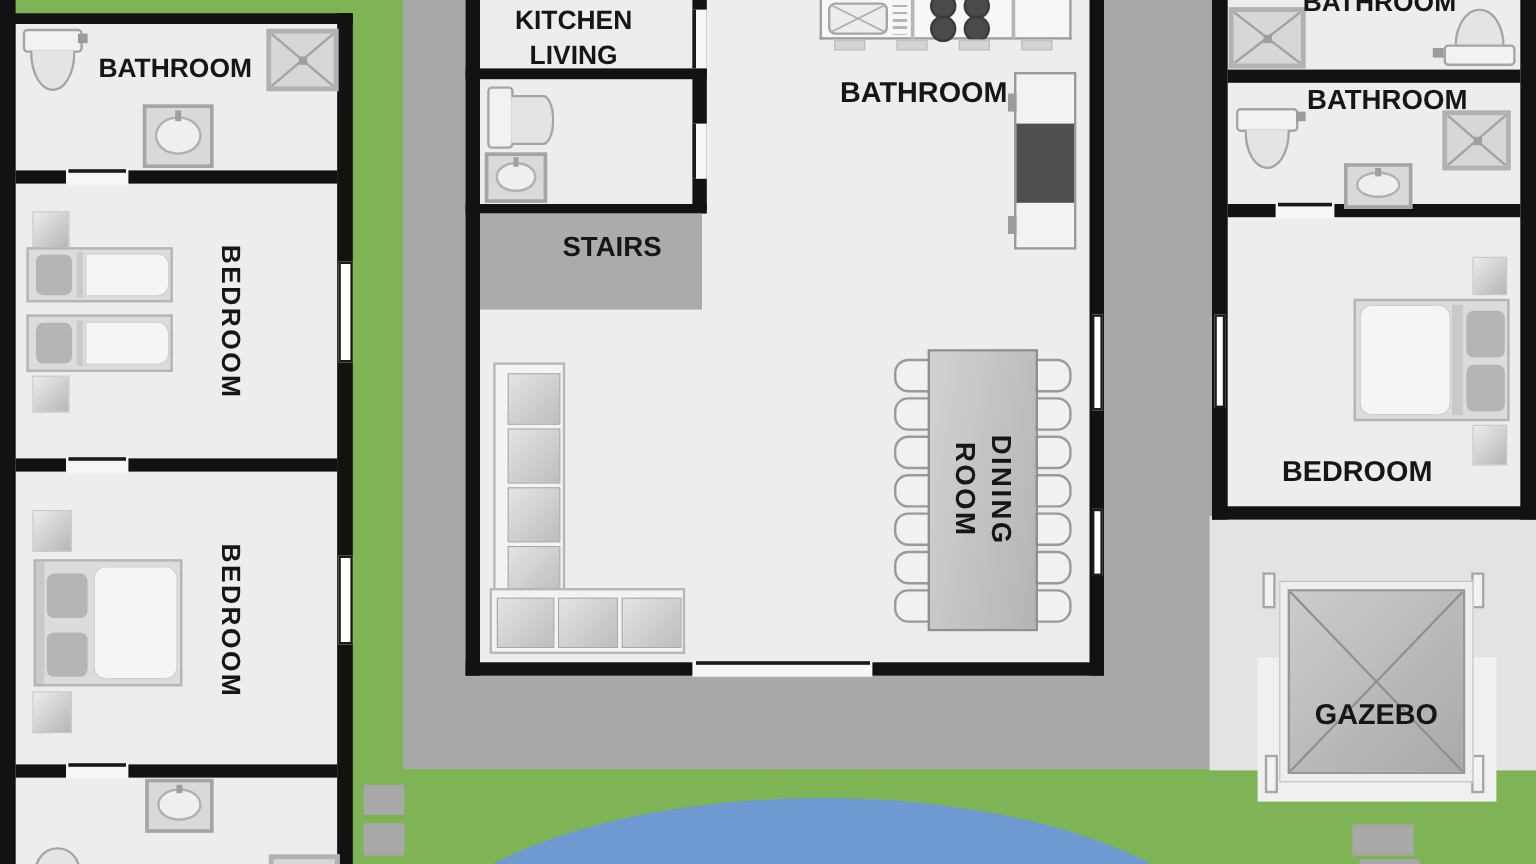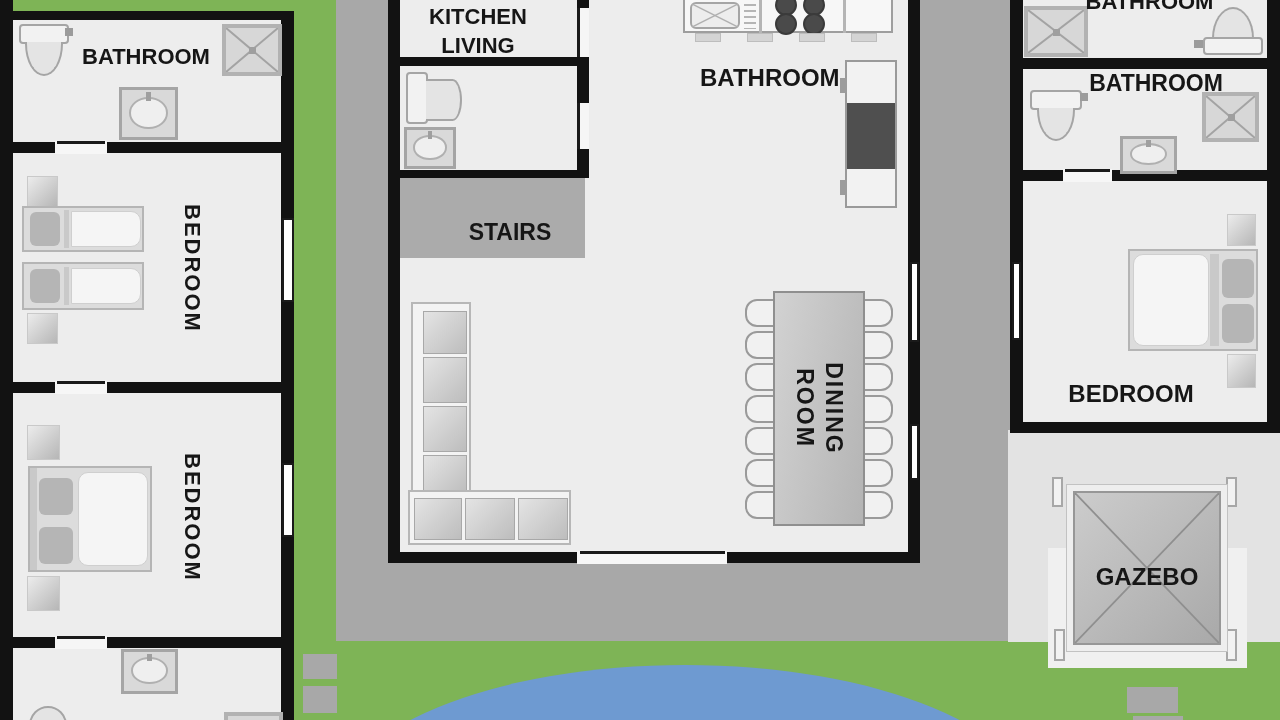--- a/index.html
+++ b/index.html
@@ -283,7 +283,7 @@
   <div class="label vlabel" style="left:176px;top:203px;width:32px;height:130px;line-height:32px;font-size:22px;">BEDROOM</div>
   <div class="label vlabel" style="left:176px;top:452px;width:32px;height:130px;line-height:32px;font-size:22px;">BEDROOM</div>
   <div class="label" style="left:398px;top:2px;width:160px;font-size:22px;line-height:29px;">KITCHEN LIVING</div>
-  <div class="label" style="left:400px;top:218px;width:220px;font-size:23px;">STAIRS</div>
+  <div class="label" style="left:400px;top:191px;width:220px;font-size:23px;">STAIRS</div>
   <div class="label" style="left:700px;top:63px;width:135px;font-size:24px;">BATHROOM</div>
   <div class="label" style="left:1082px;top:-12px;width:135px;font-size:22px;">BATHROOM</div>
   <div class="label" style="left:1086px;top:69px;width:140px;font-size:23px;">BATHROOM</div>

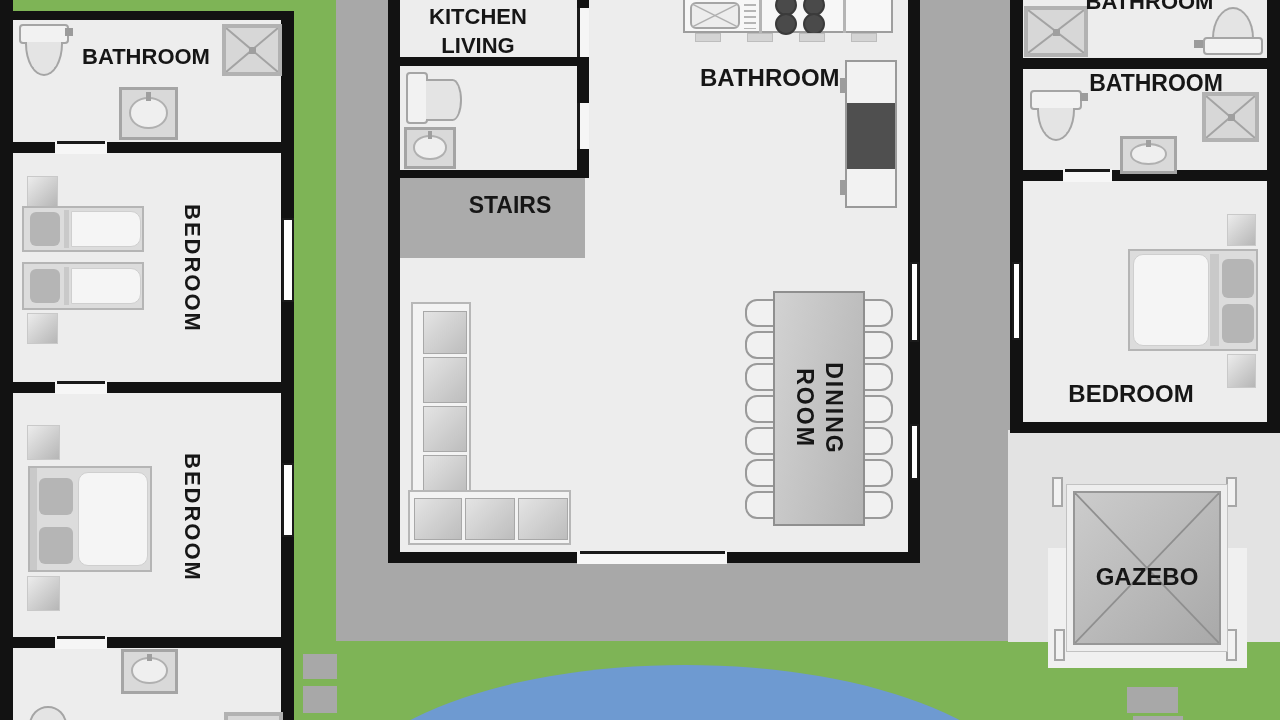--- a/index.html
+++ b/index.html
@@ -288,7 +288,7 @@
   <div class="label" style="left:1082px;top:-12px;width:135px;font-size:22px;">BATHROOM</div>
   <div class="label" style="left:1086px;top:69px;width:140px;font-size:23px;">BATHROOM</div>
   <div class="label" style="left:1062px;top:379px;width:138px;font-size:24px;">BEDROOM</div>
-  <div class="label" style="left:1087px;top:562px;width:120px;font-size:24px;">GAZEBO</div>
+  <div class="label" style="left:1087px;top:581px;width:120px;font-size:24px;">GAZEBO</div>
 
 </div>
 

